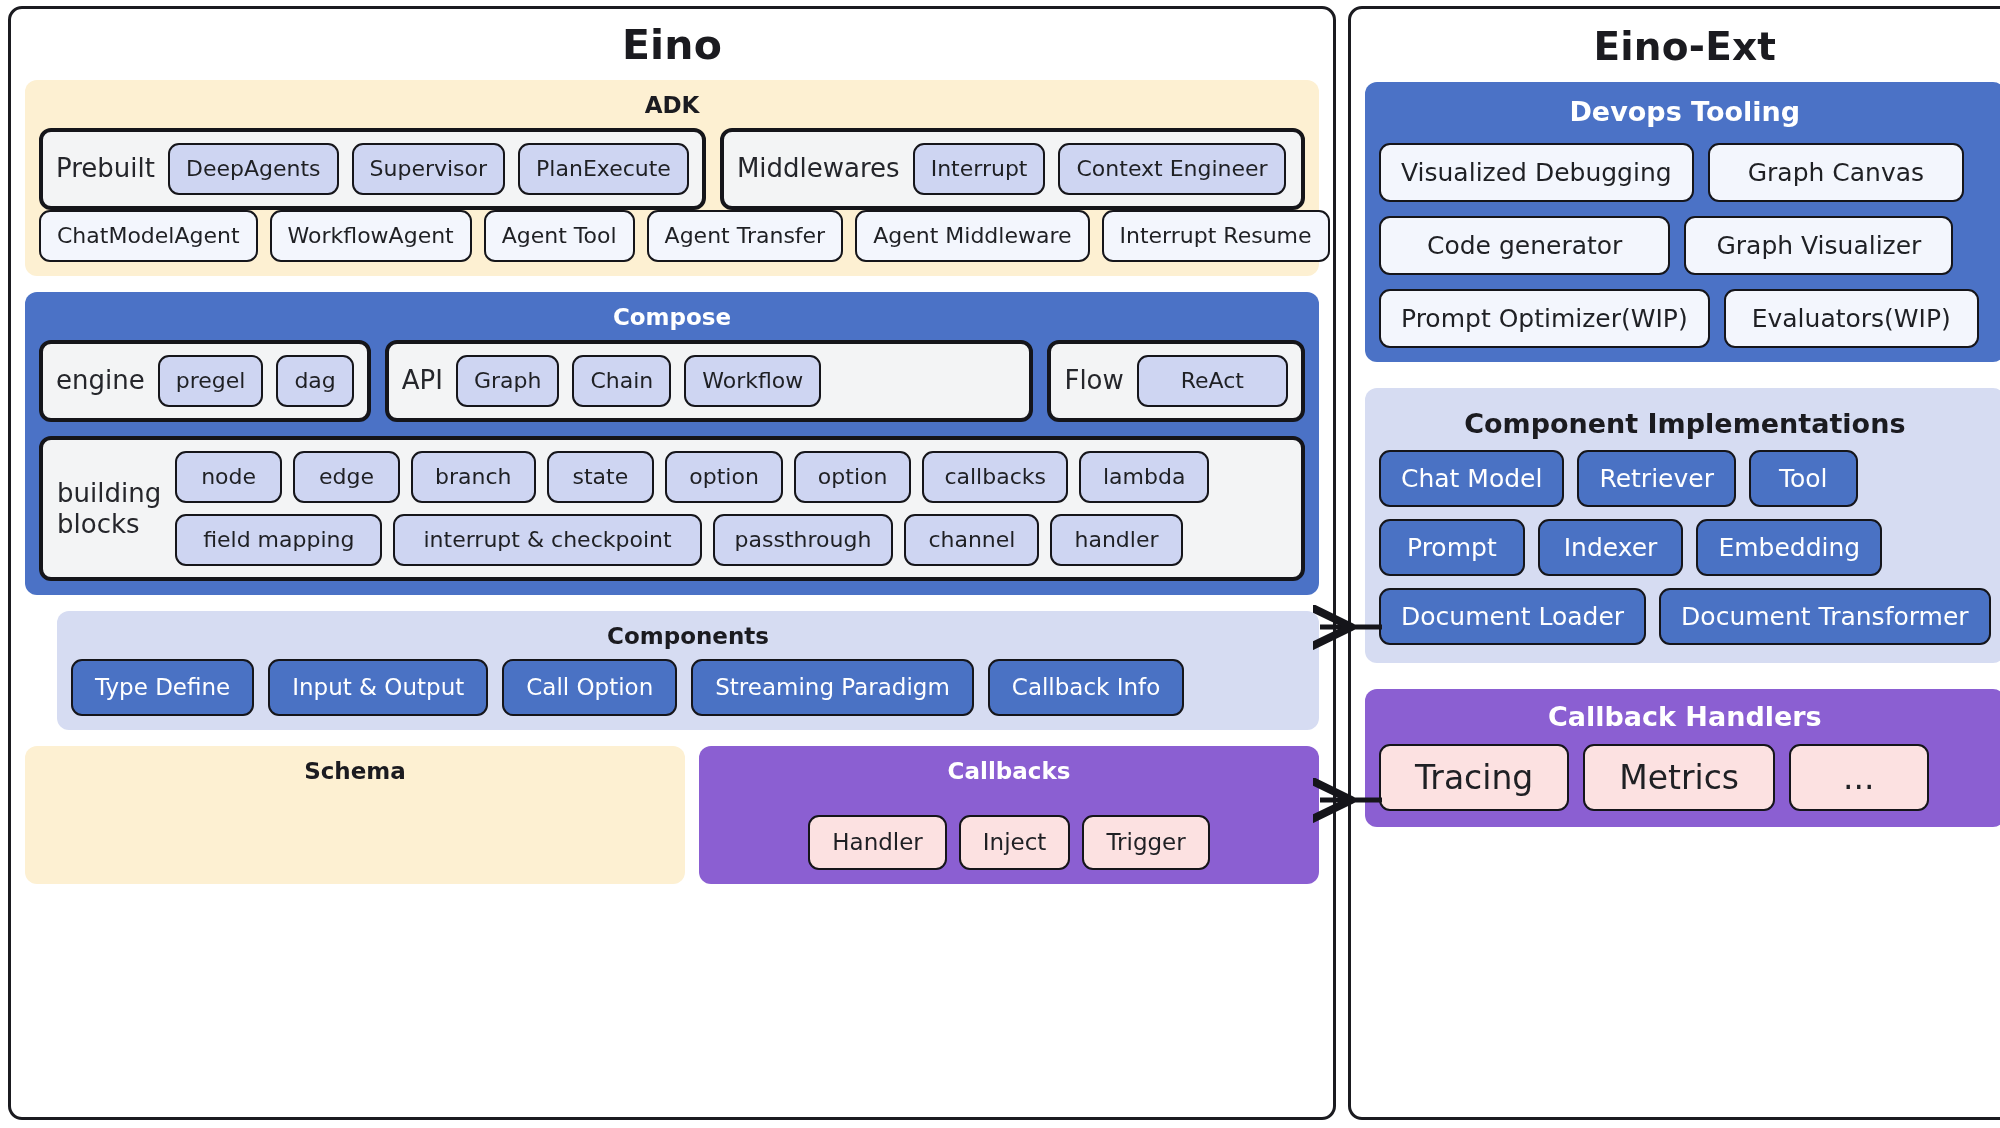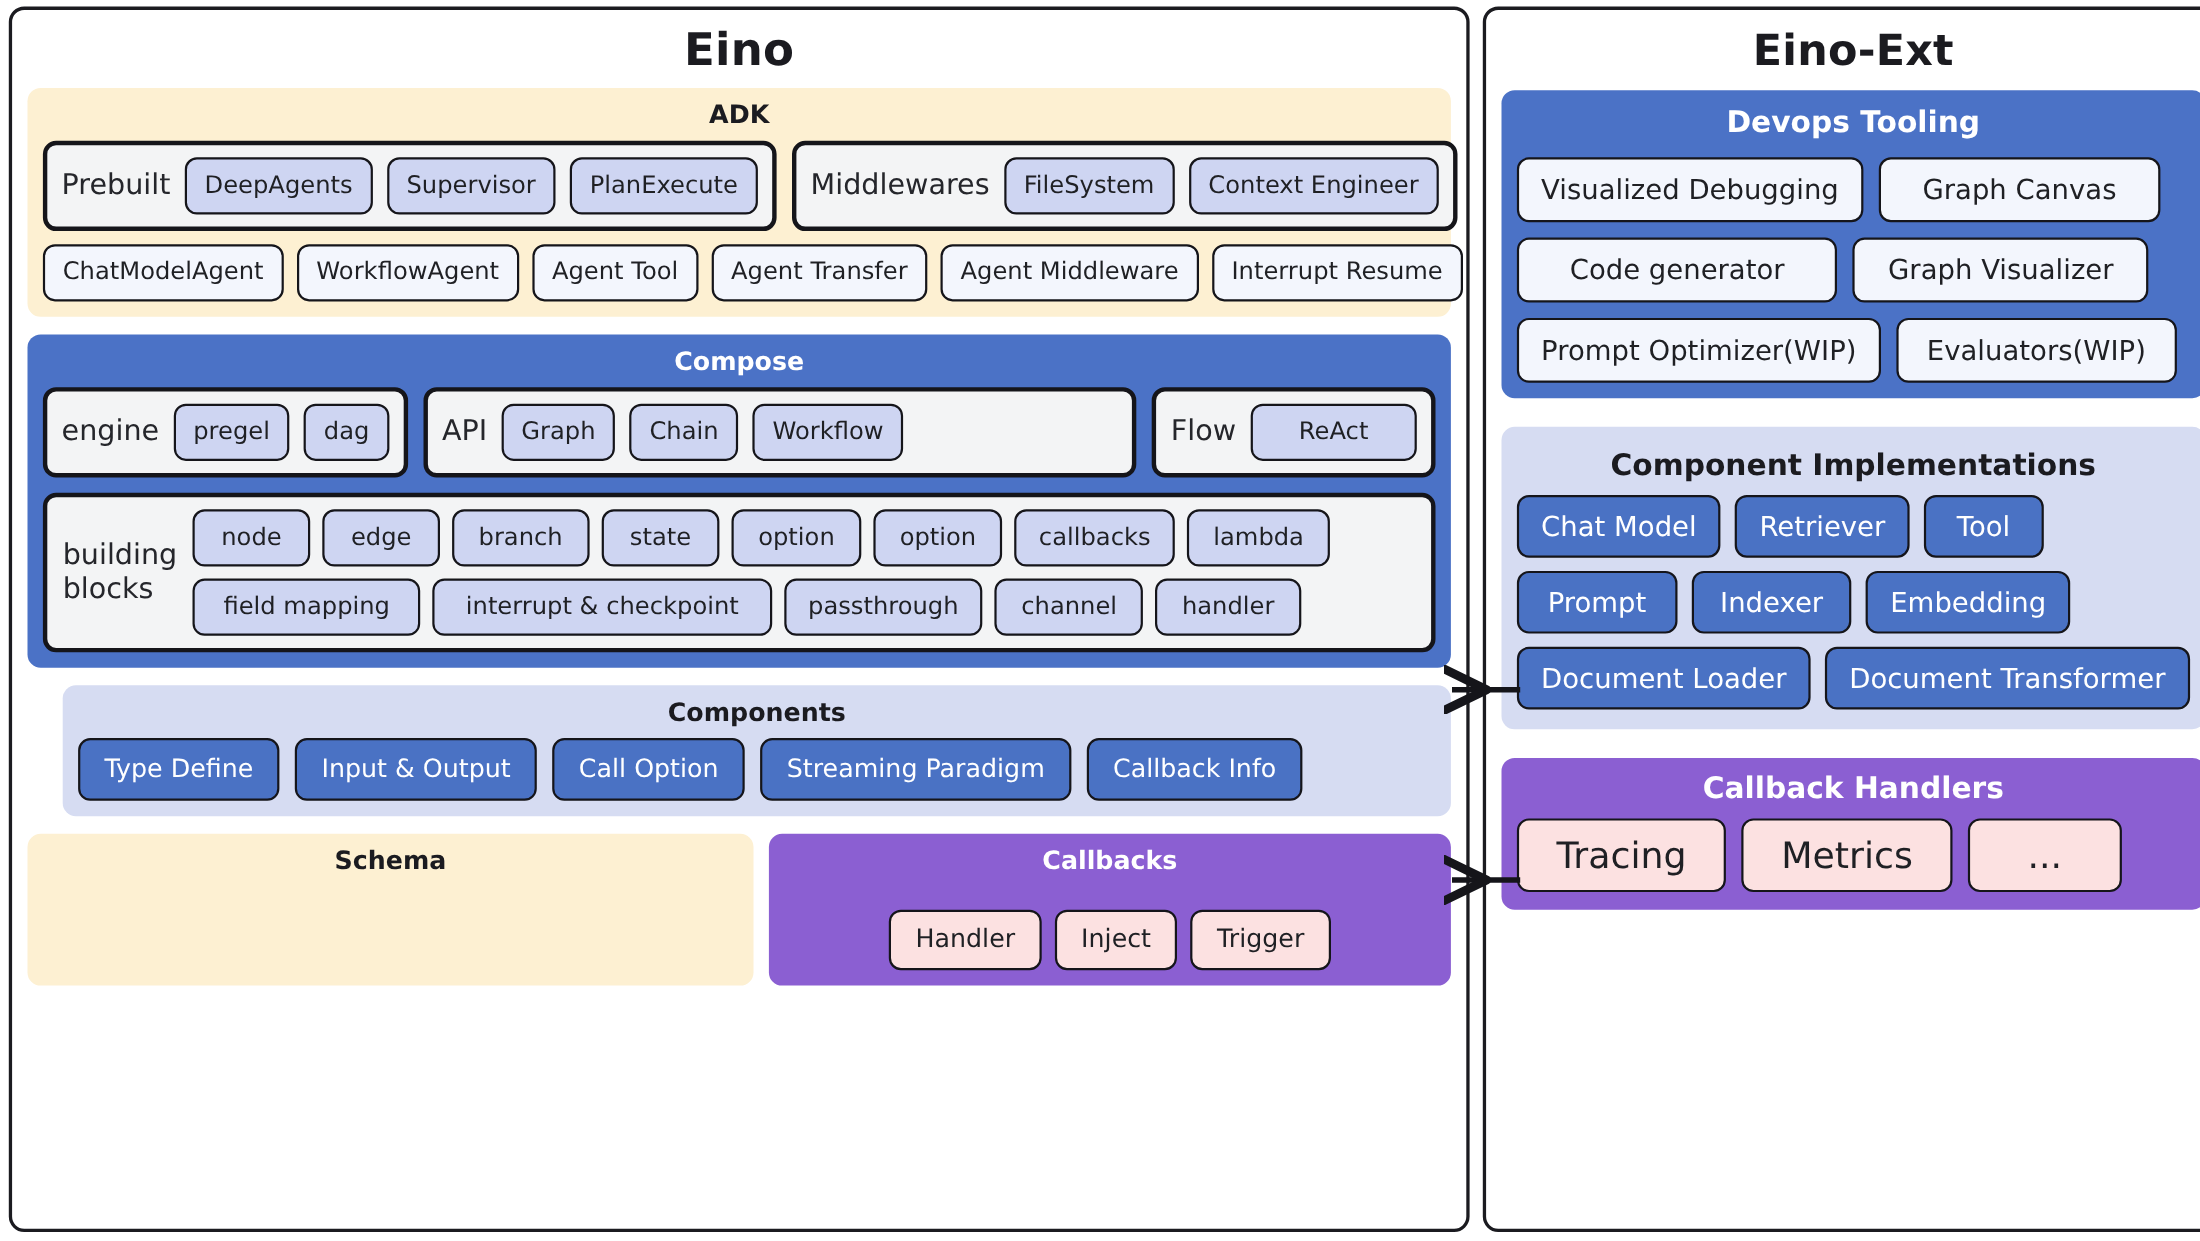--- a/index.html
+++ b/index.html
@@ -96,7 +96,7 @@
 
   
   .adk { background: #fdf0d2; }
-  .adk-top { display:flex; gap: 14px; margin-bottom: 12px; }
+  .adk-top { display:flex; gap: 14px; }
   .adk-top .group:first-child { flex: 0 0 auto; }
   .adk-bottom { display:flex; gap: 12px; align-items: flex-end; }
   .adk-bottom .chip { flex: 0 0 auto; }

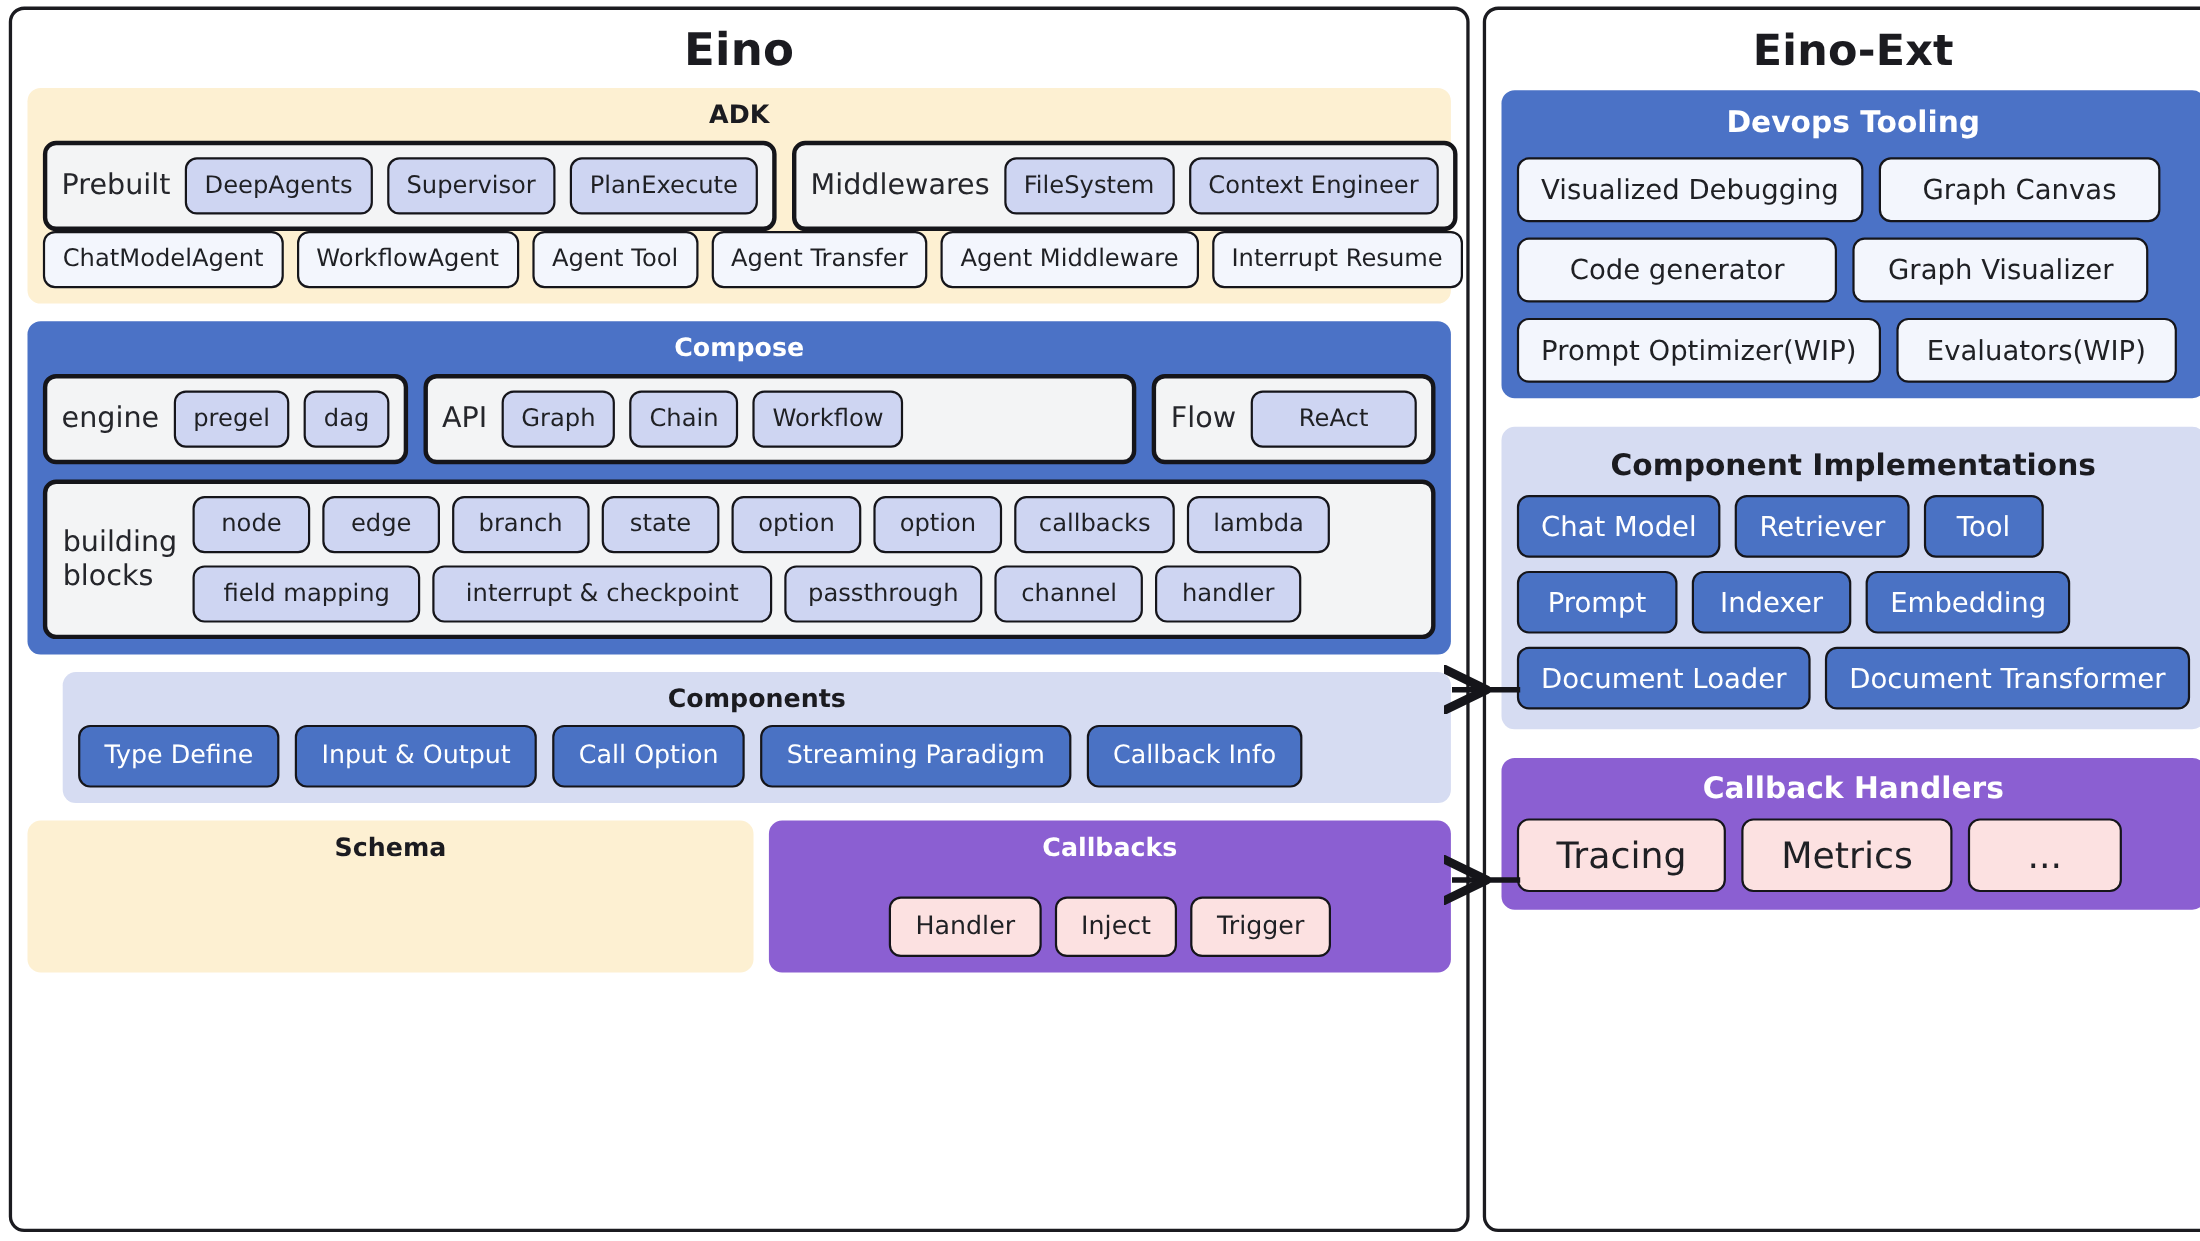--- a/index.html
+++ b/index.html
@@ -173,7 +173,7 @@
         </div>
         <div class="group" style="flex:1">
           <span class="group-label">Middlewares</span>
-          <span class="chip lav">FileSystem</span>
+          <span class="chip lav">Interrupt</span>
           <span class="chip lav">Context Engineer</span>
         </div>
       </div>

